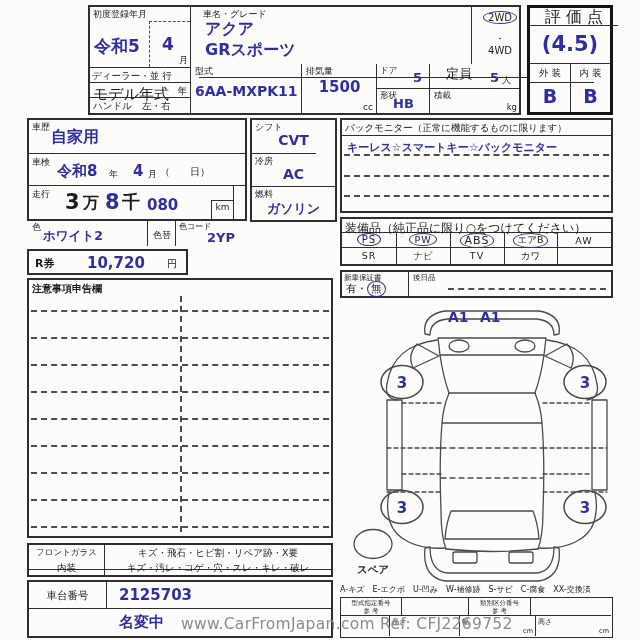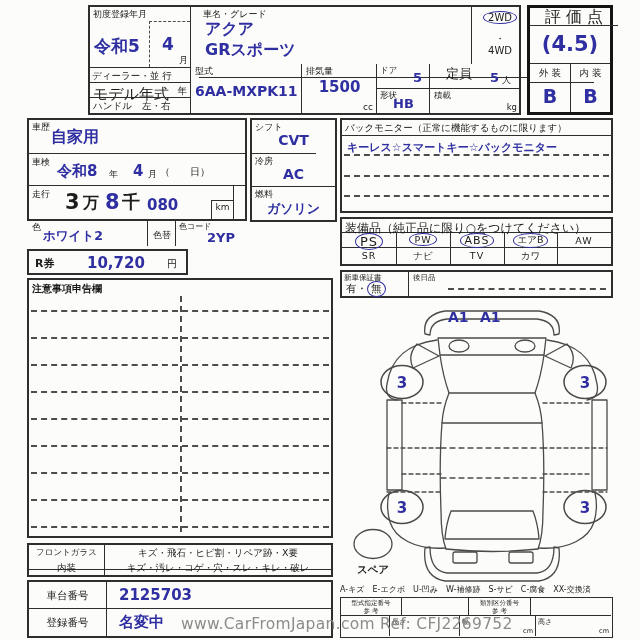--- a/index.html
+++ b/index.html
@@ -176,7 +176,7 @@
   <span class="vl" style="left:162px;top:14px;height:31px"></span>
   <span class="vl" style="left:215px;top:14px;height:31px"></span>
   <div class="abs" style="left:0;top:14px;width:269px;height:15px;border-bottom:1px solid #2e2e2e">
-    <span class="abs ct" style="left:0;top:0;width:54px"><span class="ov" style="font-size:13px;letter-spacing:1px">PS</span></span>
+    <span class="abs ct" style="left:0;top:0;width:54px"><span class="ov" style="font-size:10px;letter-spacing:1px">PS</span></span>
     <span class="abs ct" style="left:54px;top:0;width:54px"><span class="ov" style="font-size:9.5px;letter-spacing:1px">PW</span></span>
     <span class="abs ct" style="left:108px;top:0;width:54px"><span class="ov" style="font-size:11px;letter-spacing:1px">ABS</span></span>
     <span class="abs ct" style="left:162px;top:0;width:53px"><span class="ov" style="font-size:9.5px">エアB</span></span>

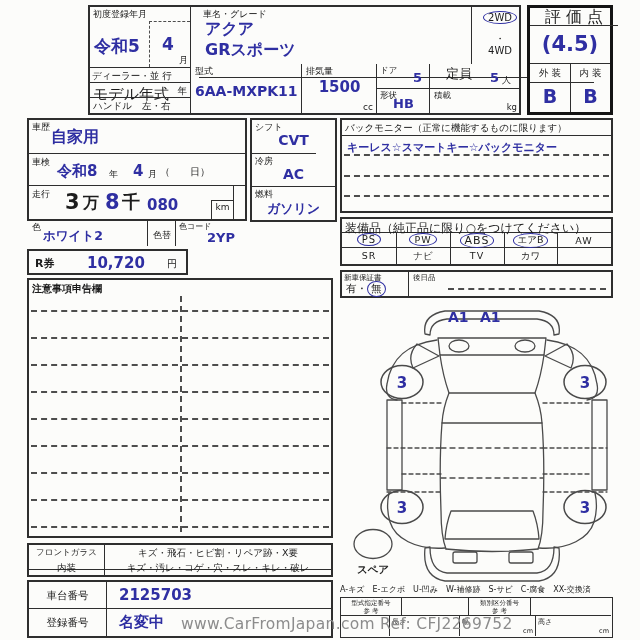--- a/index.html
+++ b/index.html
@@ -268,7 +268,6 @@
     <span class="abs bl" style="left:90px;top:4px;font-size:15px">2125703</span>
   </div>
   <div class="abs" style="left:0;top:27px;width:302px;height:27px">
-    <span class="abs ct br" style="left:0;top:0;width:78px;height:27px;line-height:26px;font-size:10.5px">登録番号</span>
     <span class="abs bl" style="left:90px;top:4px;font-size:15px">名変中</span>
   </div>
 </div>

